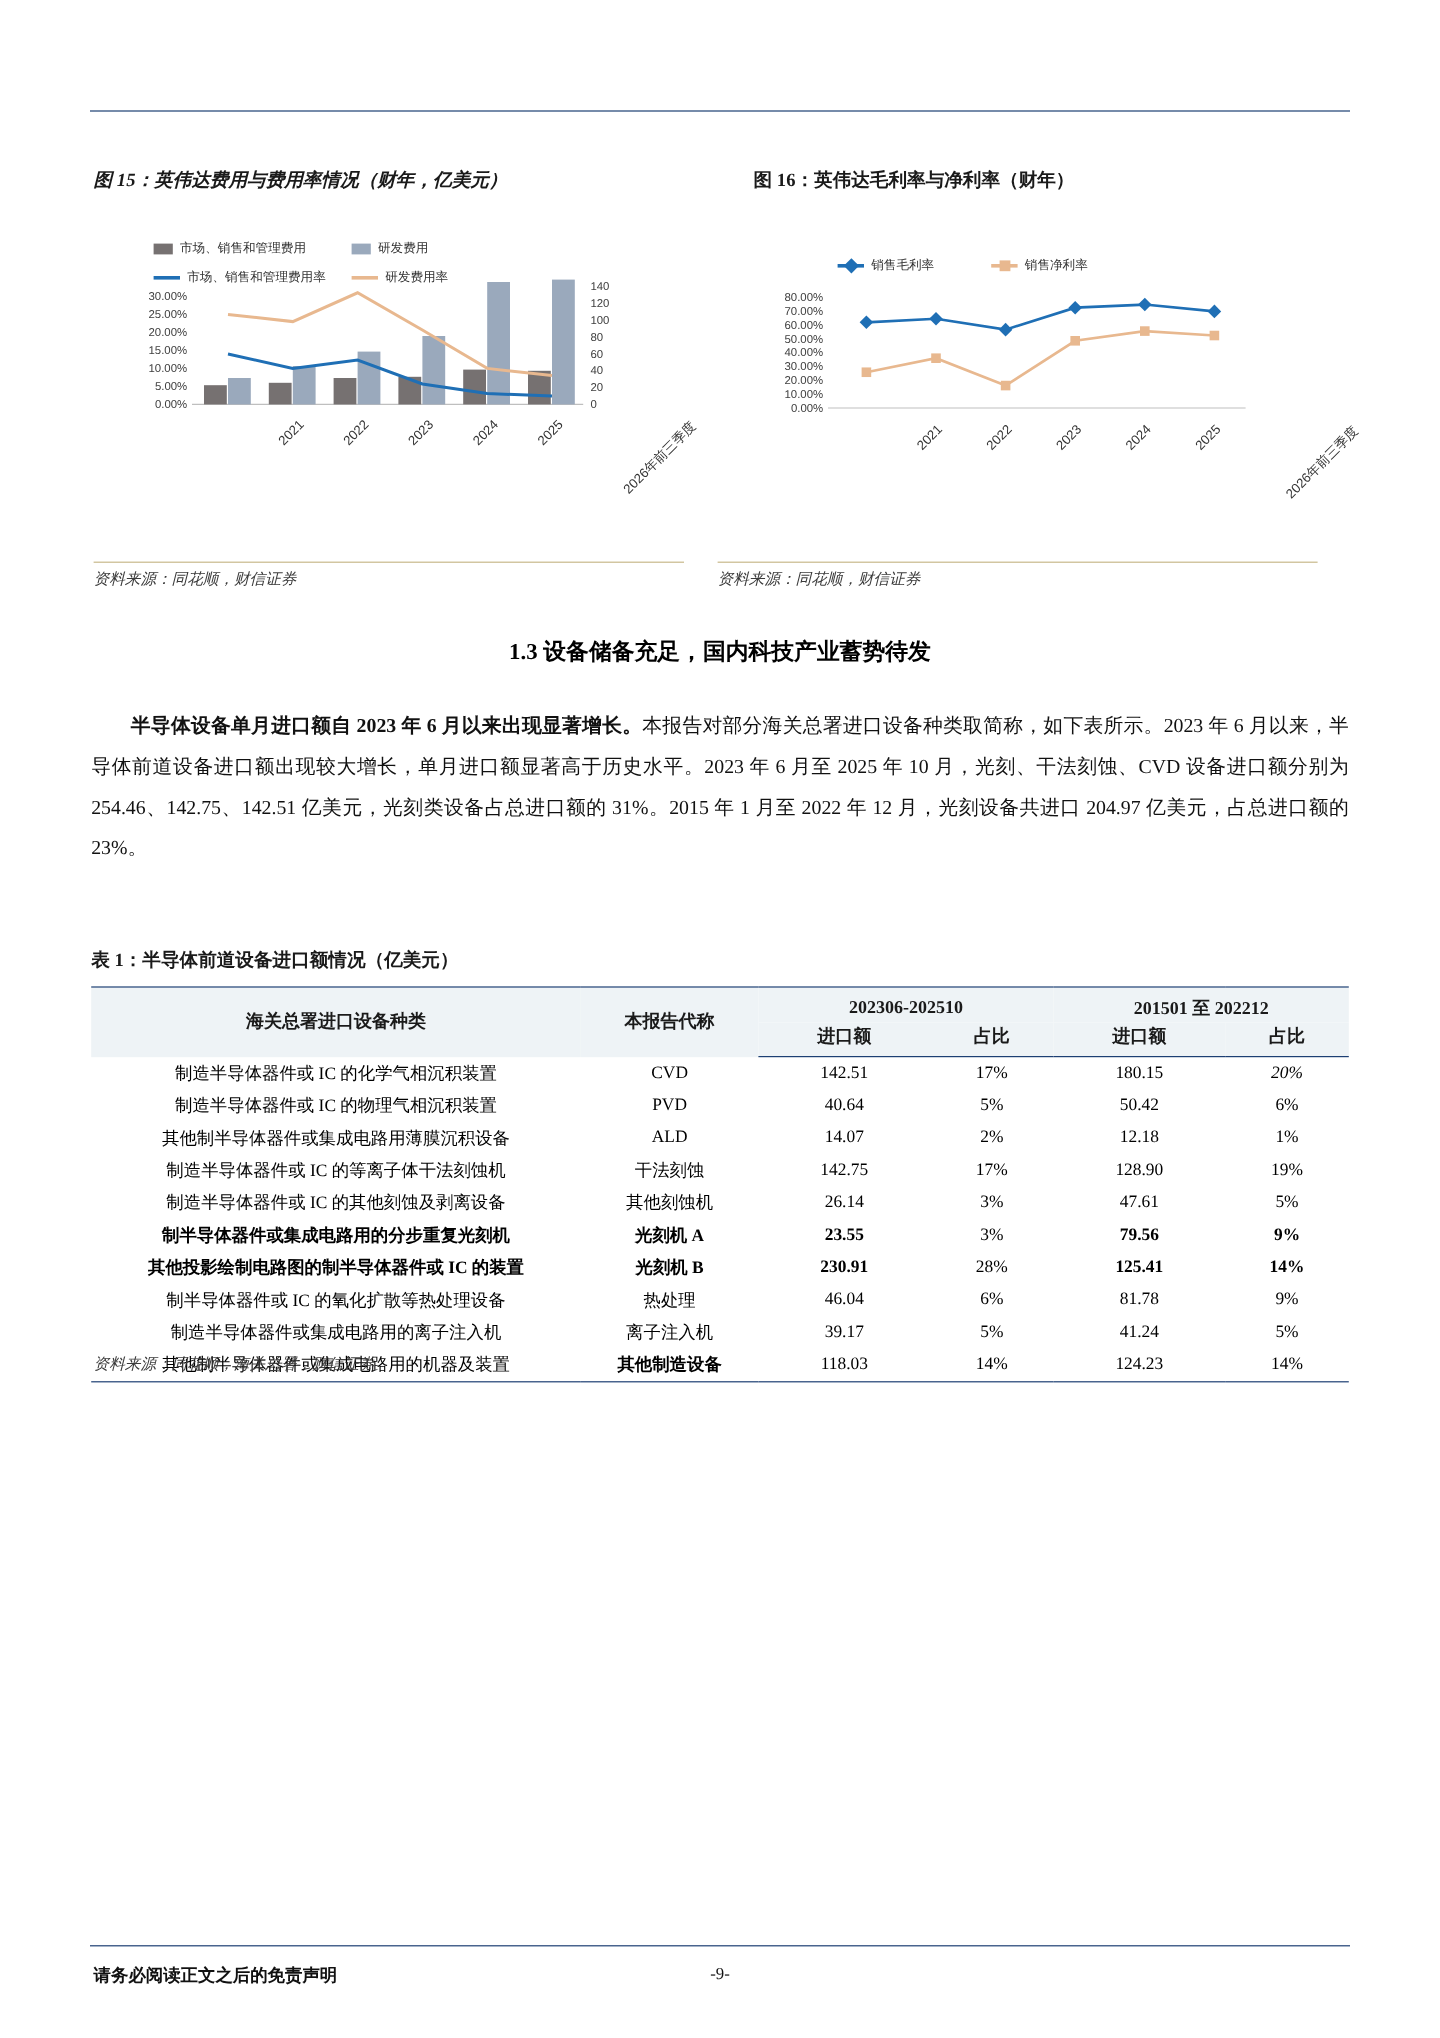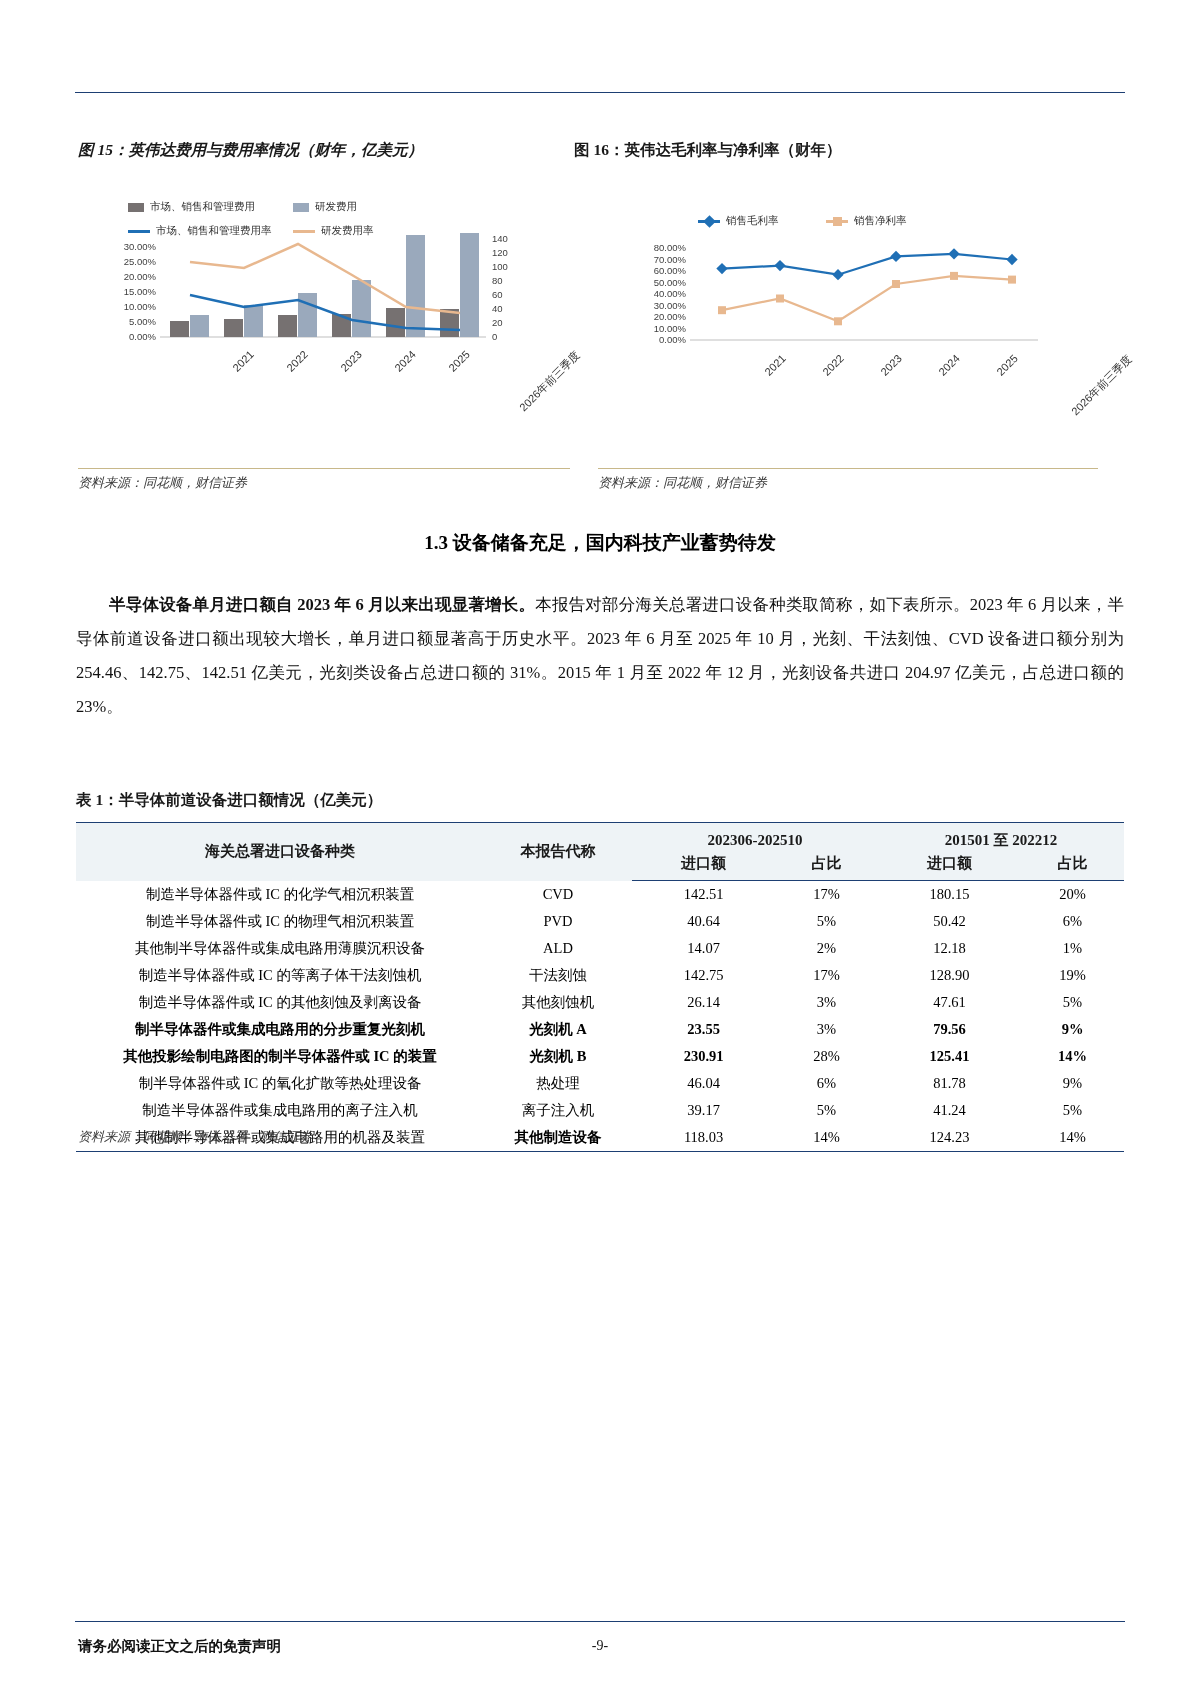--- a/index.html
+++ b/index.html
@@ -281,7 +281,7 @@
     </div>
   </div>
 
-  <div class="fig-title" style="position:absolute; left:574px; top:140px;">图 16：英伟达毛利率与净利率（财年）</div>
+  <div class="fig-title" style="position:absolute; left:628px; top:140px;">图 16：英伟达毛利率与净利率（财年）</div>
 
   <div class="fig-box" style="left:598px; top:172px; width:500px; height:255px;">
     <div class="chart-area">

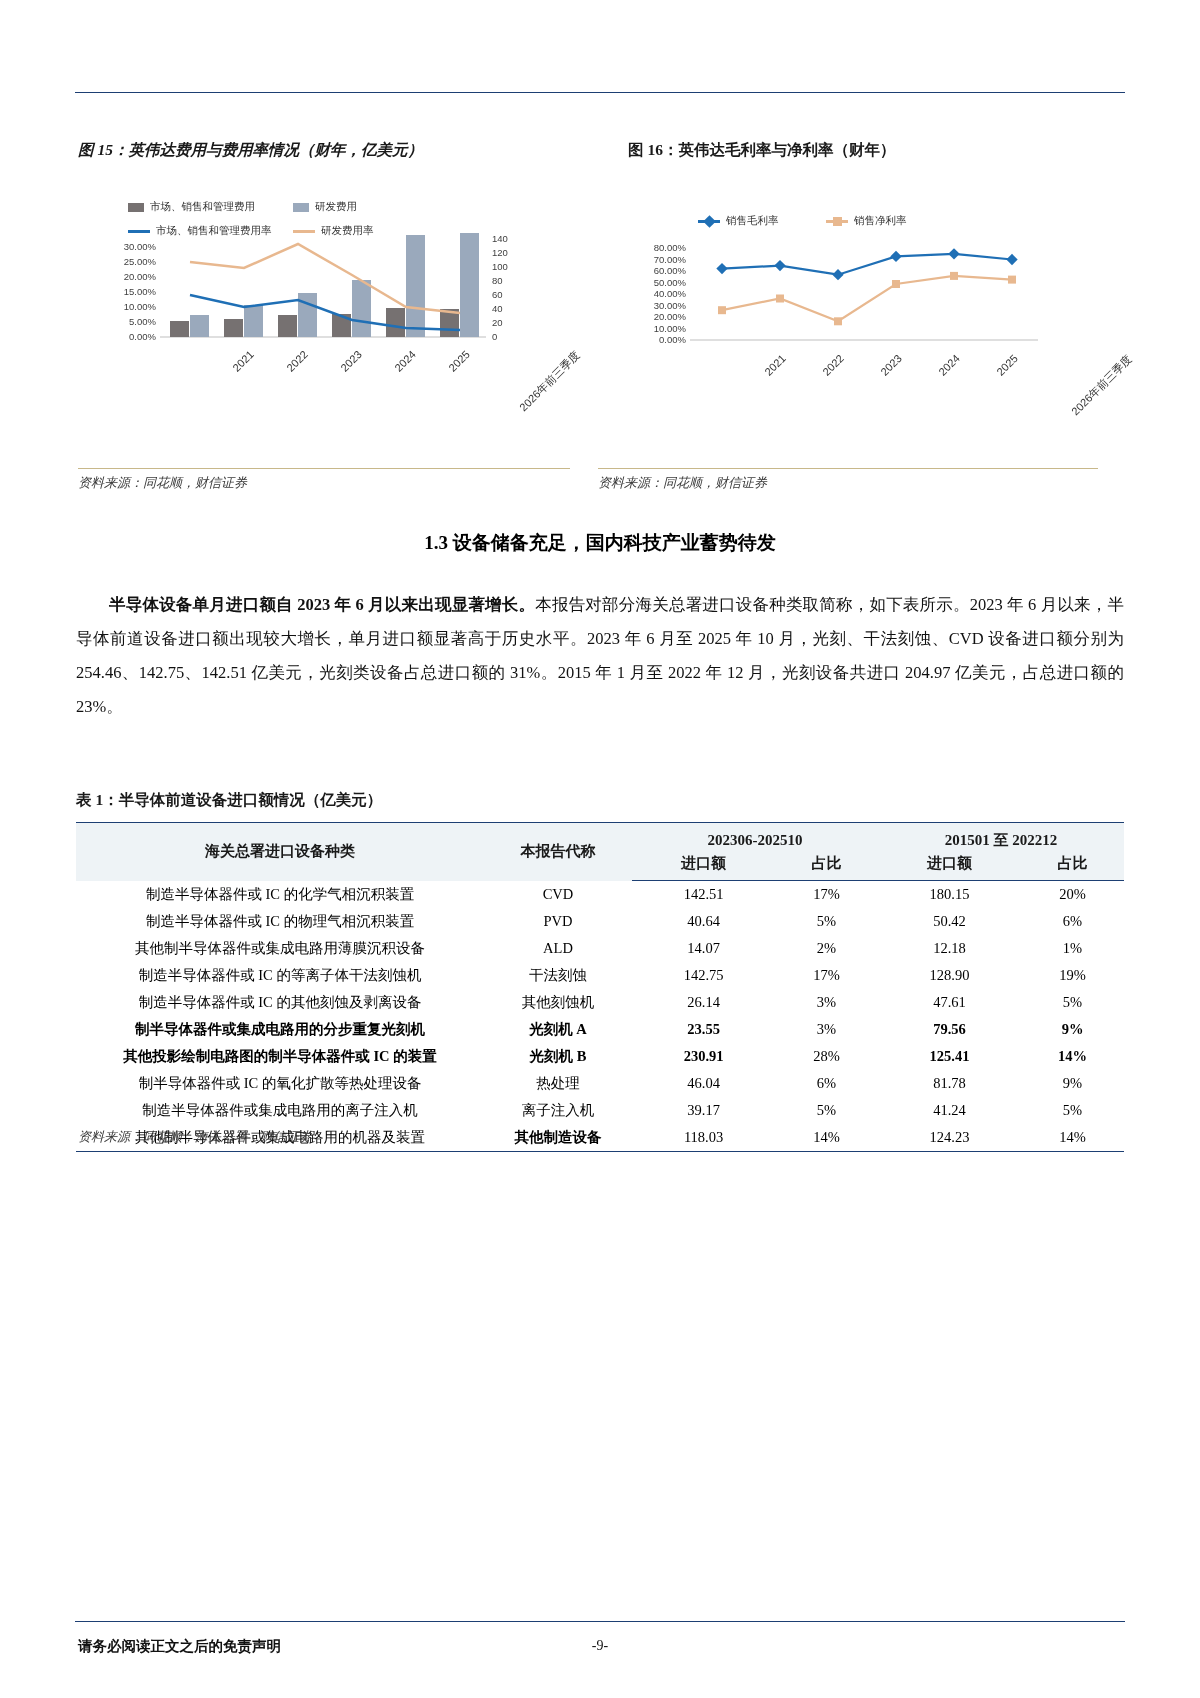--- a/index.html
+++ b/index.html
@@ -377,7 +377,7 @@
           <td class="num" style="padding-top: 4px; padding-bottom: 4px;">142.51</td>
           <td class="num" style="padding-top: 4px; padding-bottom: 4px;">17%</td>
           <td class="num" style="padding-top: 4px; padding-bottom: 4px;">180.15</td>
-          <td class="num" style="padding-top: 4px; padding-bottom: 4px;">20%</td>
+          <td class="num" style="padding-top: 4px; padding-bottom: 4px; font-style: italic;">20%</td>
         </tr>
         <tr>
           <td class="cat" style="padding-top: 4px; padding-bottom: 4px;">制造半导体器件或 IC 的物理气相沉积装置</td>

